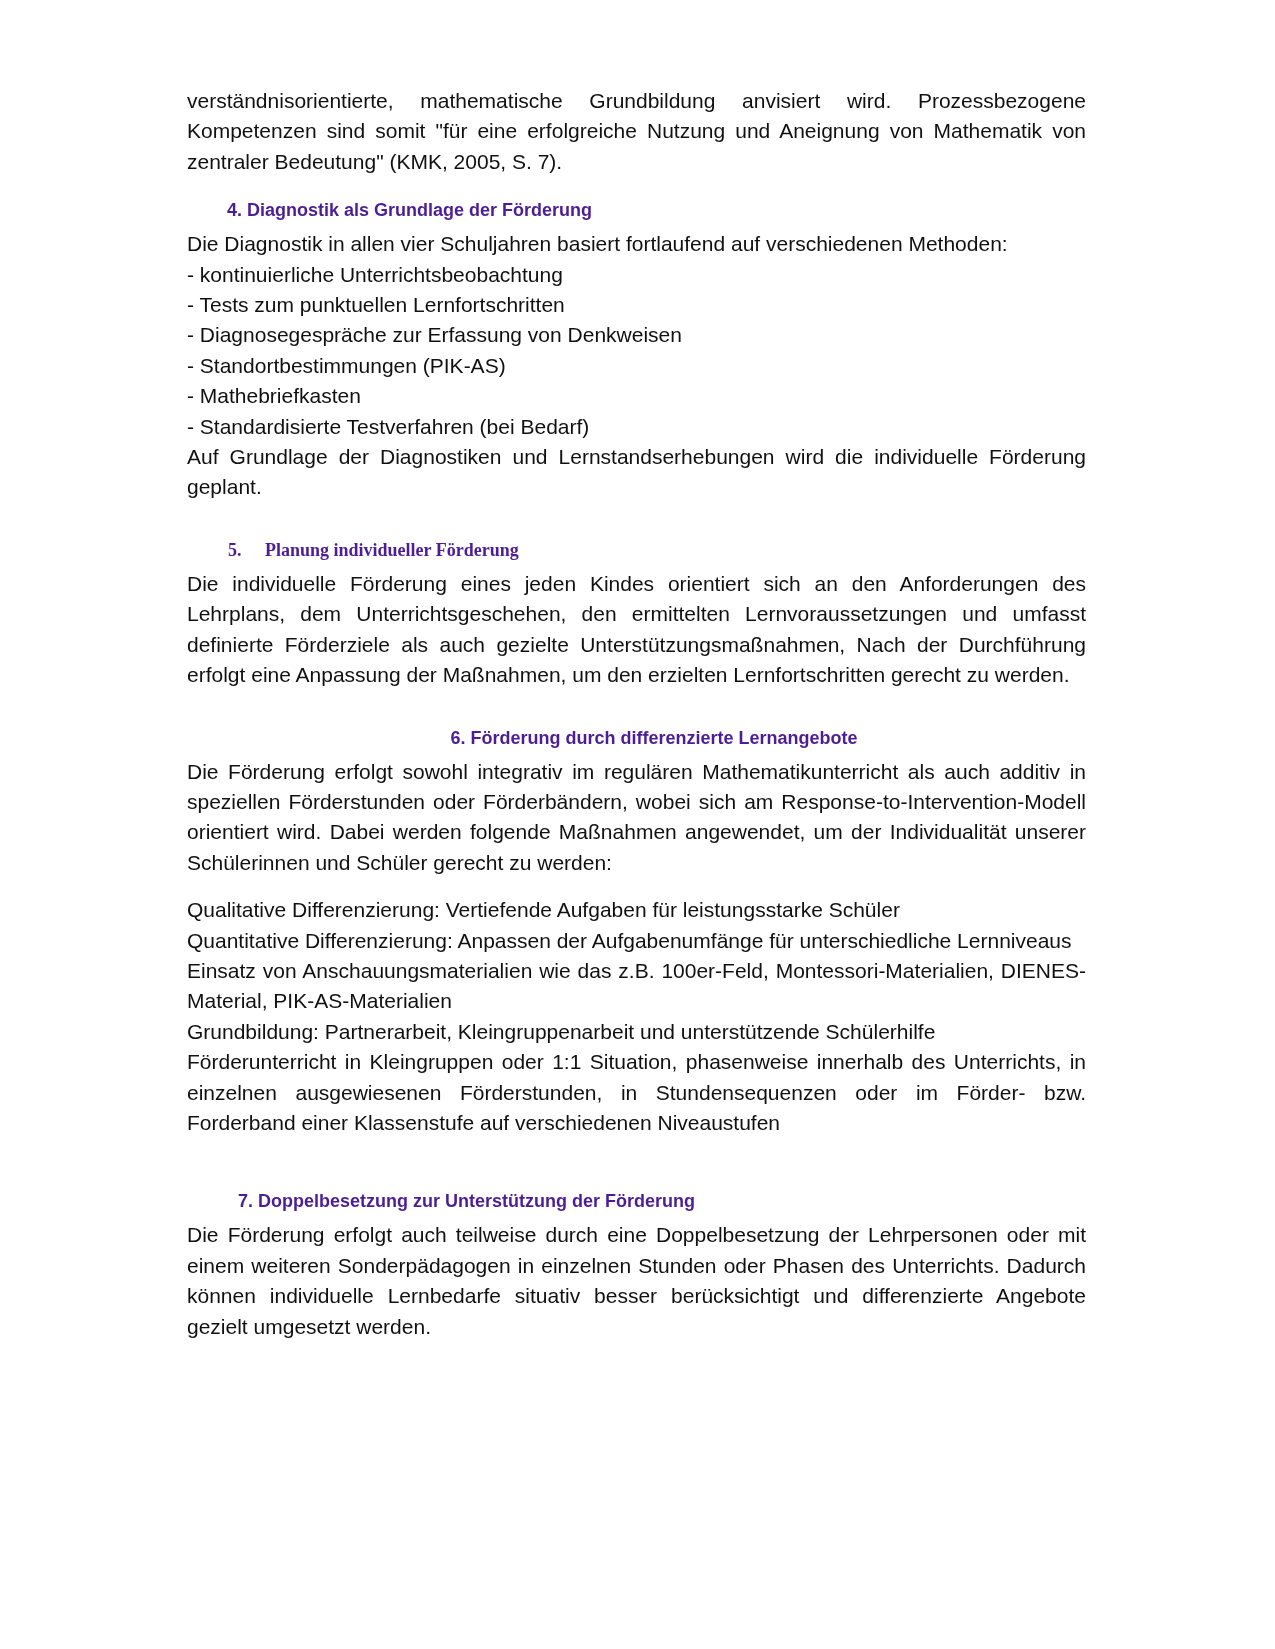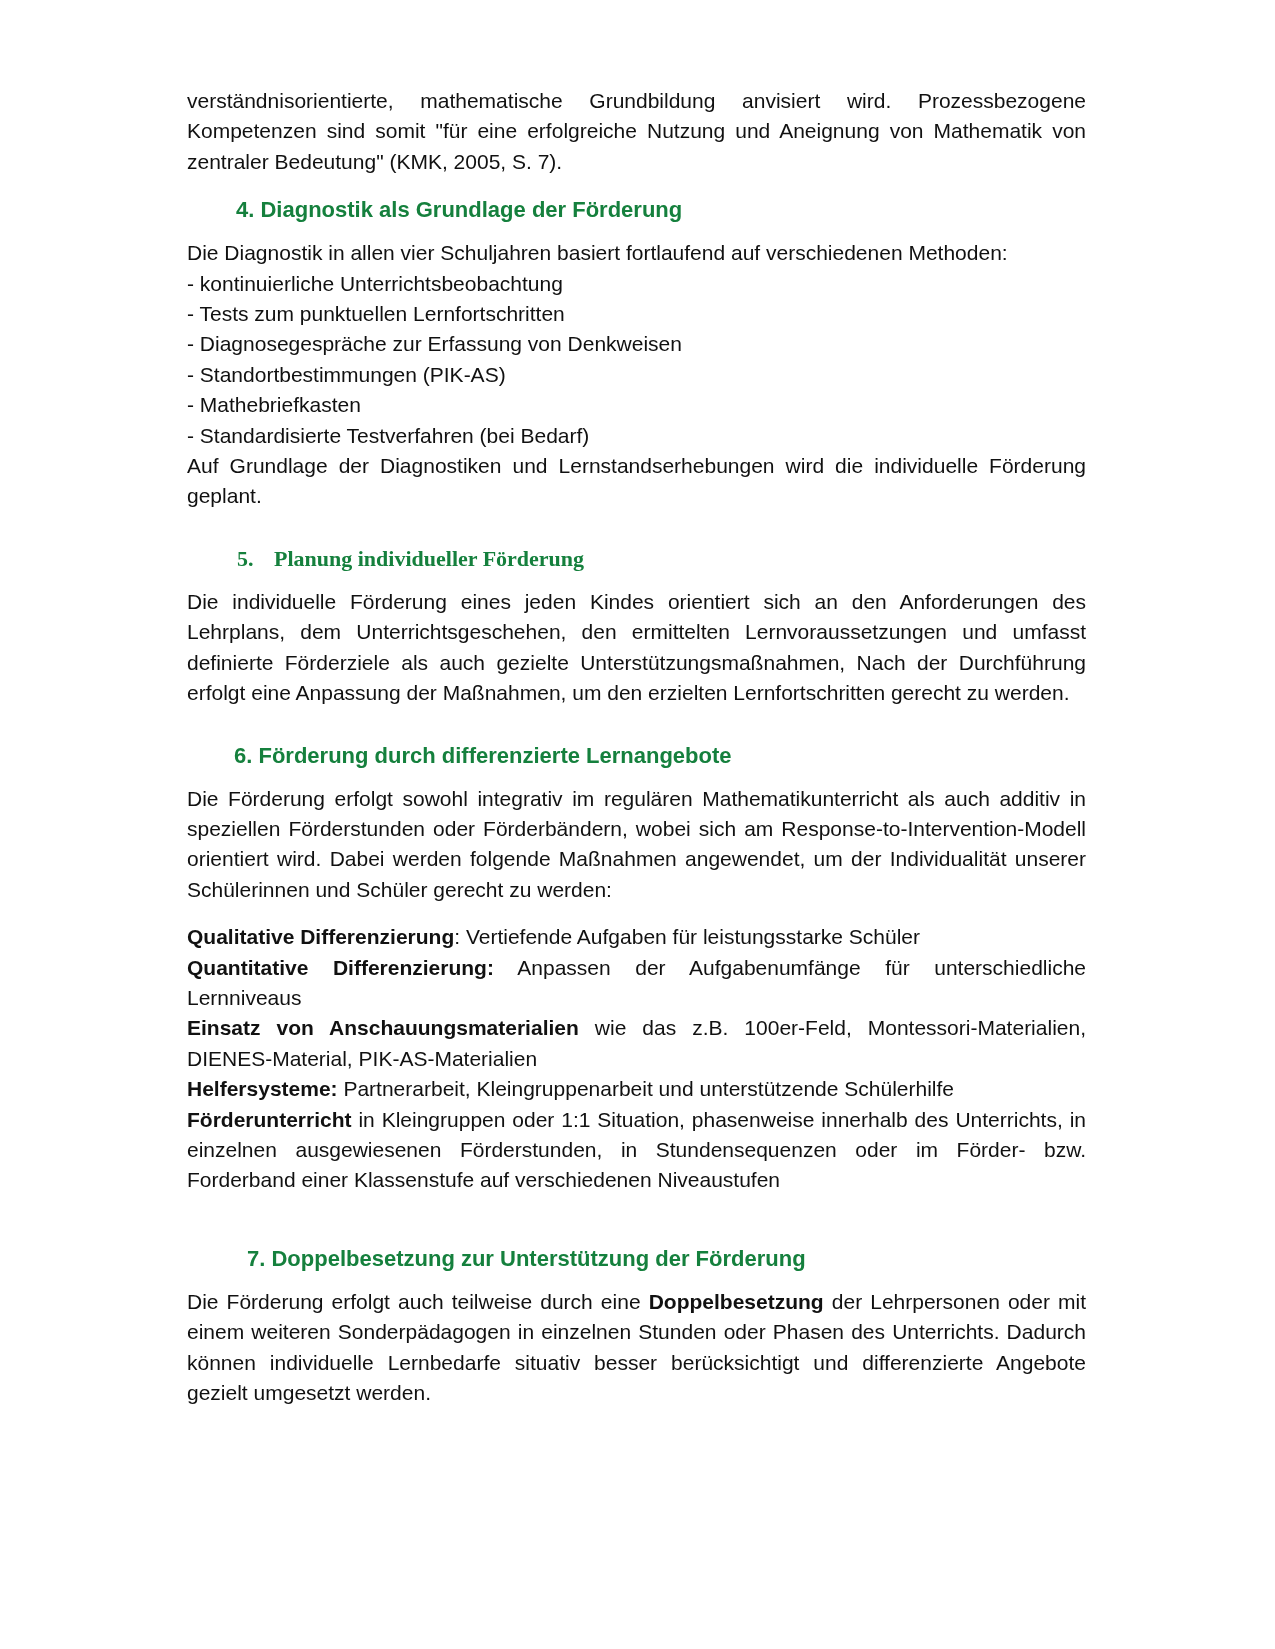--- a/index.html
+++ b/index.html
@@ -12,8 +12,8 @@
     p { margin: 0; }
     .just-last { text-align: justify; text-align-last: left; }
     h2 {
-      margin: 12px; font-family: "Liberation Sans", sans-serif;
-      font-size: 22px; font-weight: bold; color: #15803d; line-height: 32px;
+      margin: 3px; font-family: "Liberation Sans", sans-serif;
+      font-size: 18px; font-weight: bold; color: #4c1d95; line-height: 32px;
     }
     h2 .num { display: inline-block; }
     .h4 { margin-top: 17px; padding-left: 37px; }

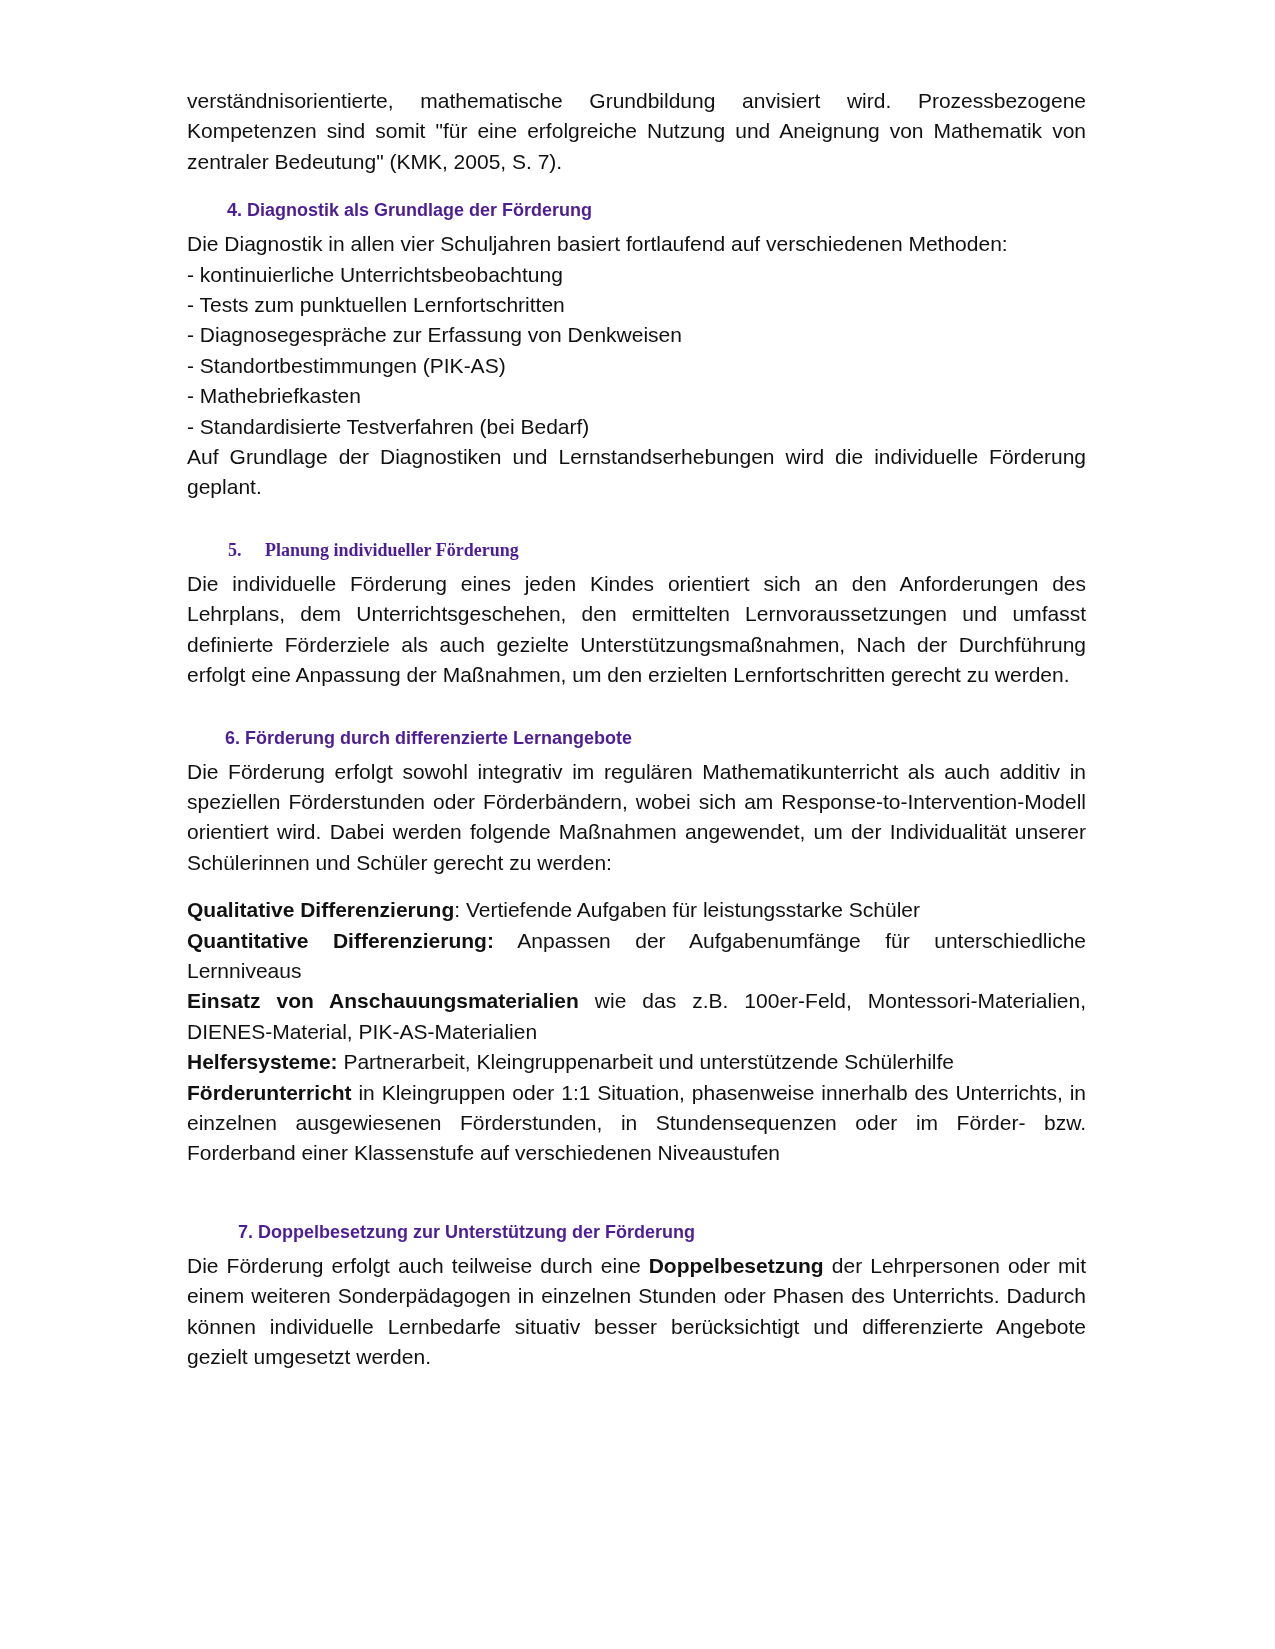--- a/index.html
+++ b/index.html
@@ -19,7 +19,7 @@
     .h4 { margin-top: 17px; padding-left: 37px; }
     .h5 { margin-top: 31px; padding-left: 38px; font-family: Liberation Serif, serif; }
     .h5 .num { width: 37px; }
-    .h6 { margin-top: 31px; padding-left: 35px; }
+    .h6 { margin-top: 31px; padding-left: 35px; text-align: center; }
     .h7 { margin-top: 47px; padding-left: 48px; }
     .list-item { white-space: nowrap; }
     .gap { height: 17px; }

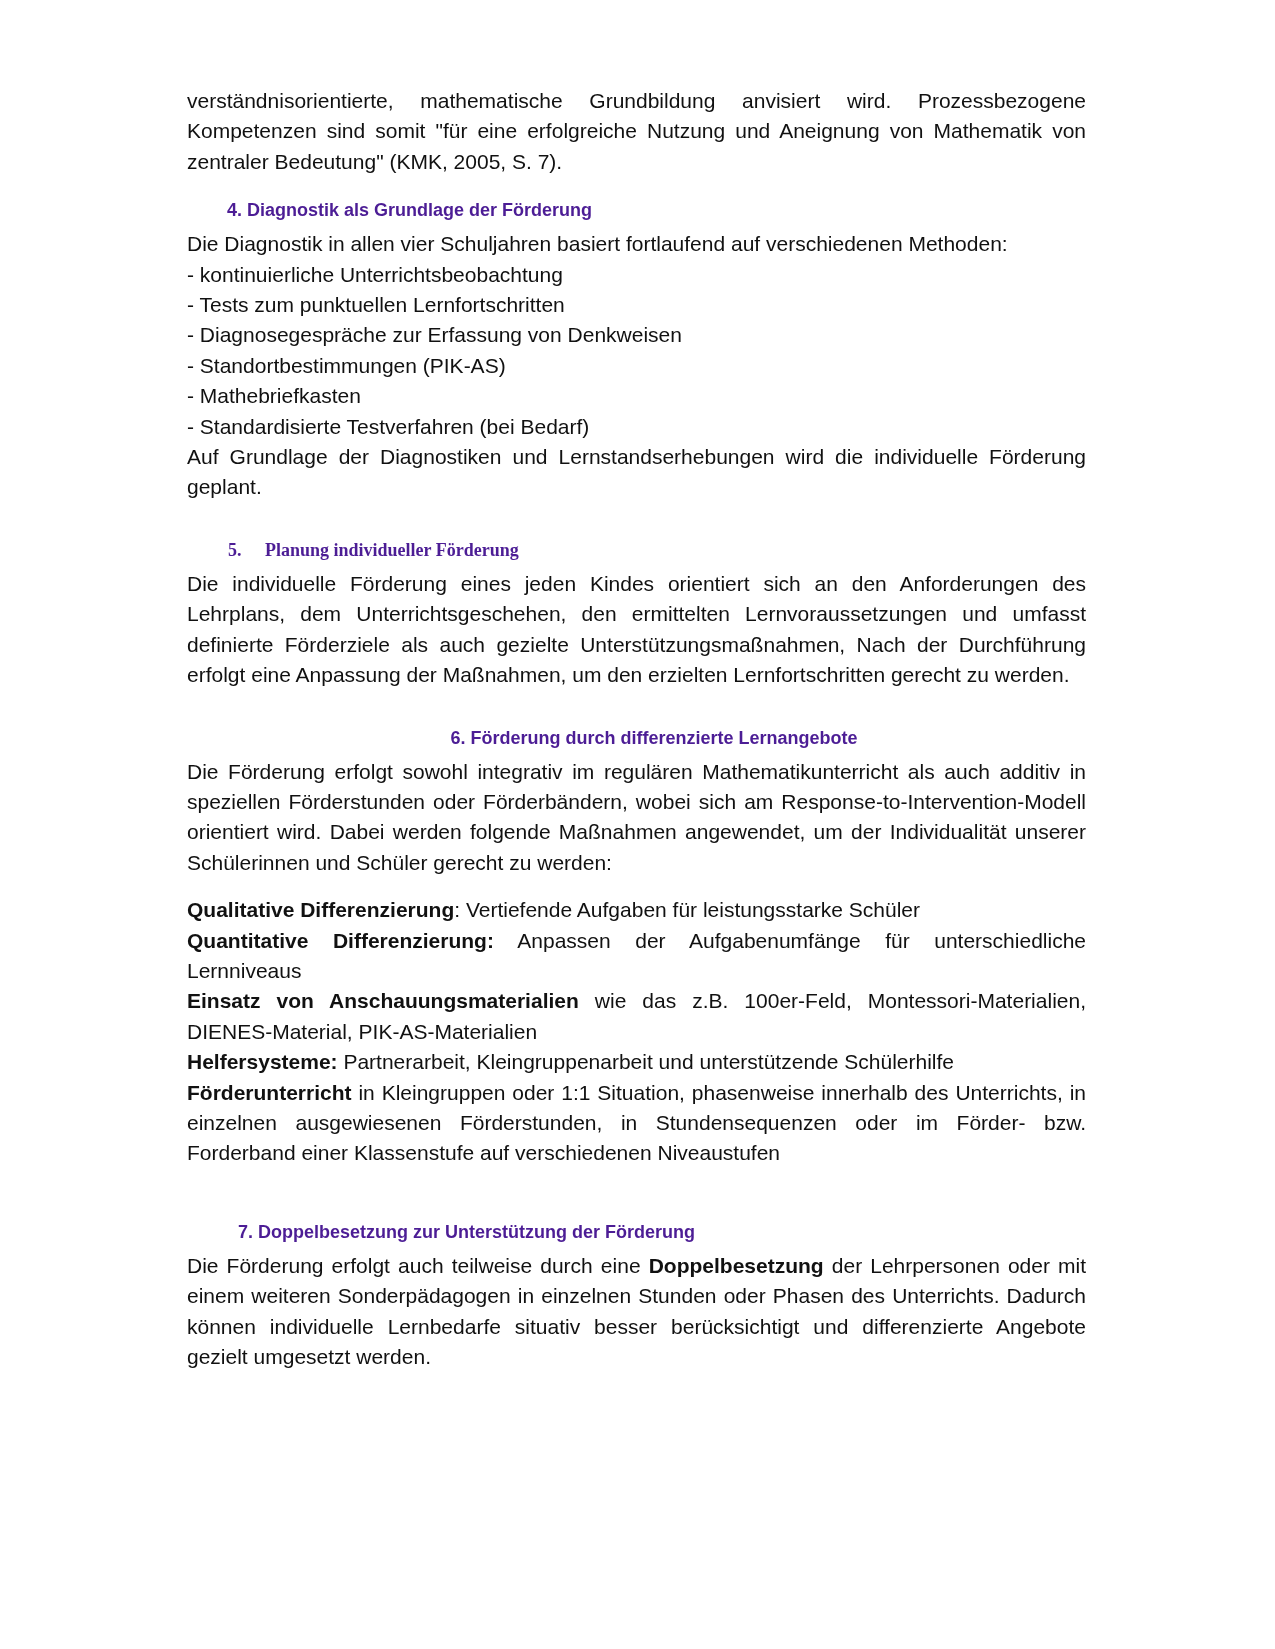--- a/index.html
+++ b/index.html
@@ -23,7 +23,7 @@
     .h7 { margin-top: 47px; padding-left: 48px; }
     .list-item { white-space: nowrap; }
     .gap { height: 17px; }
-    b { font-weight: bold; }
+    b { font-weight: normal; }
   </style>
 </head>
 <body>

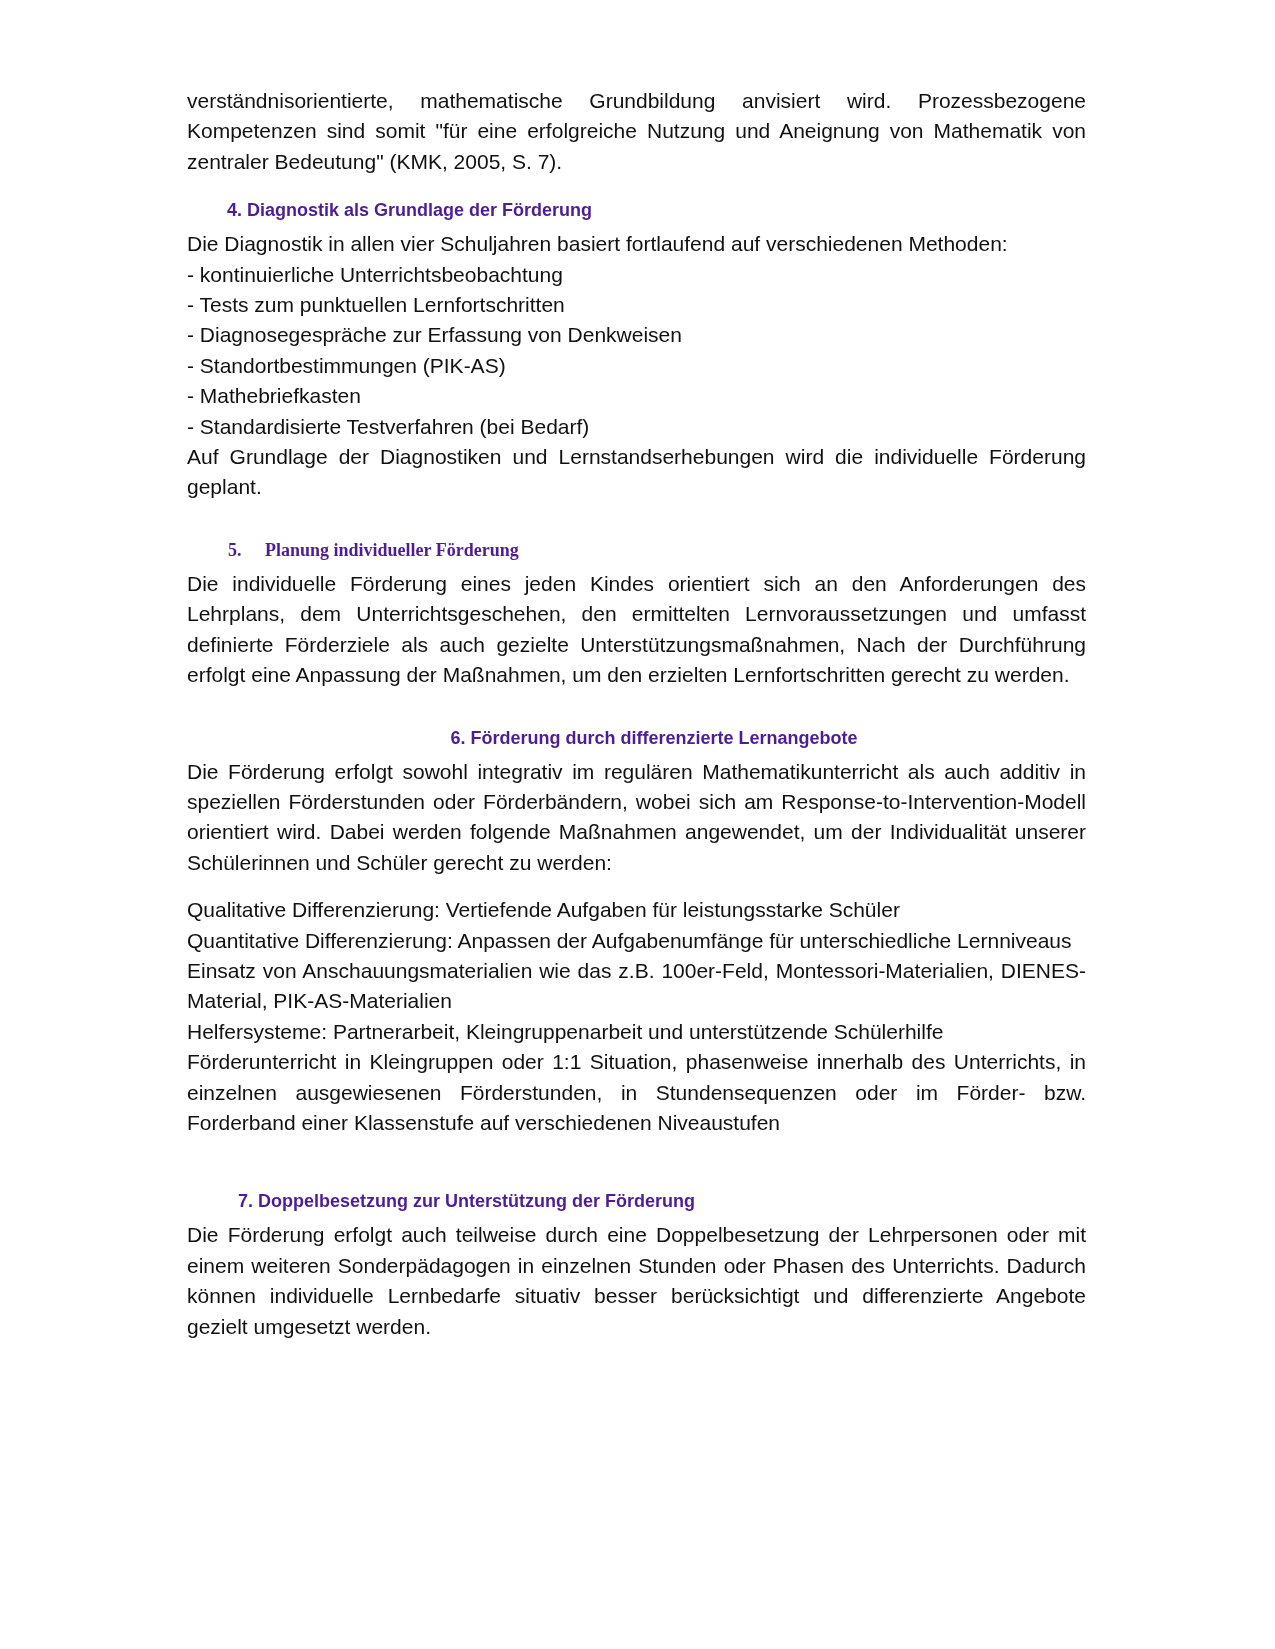--- a/index.html
+++ b/index.html
@@ -63,7 +63,7 @@
     <p class="just-last"><b>Qualitative Differenzierung</b><span>:</span><span> Vertiefende Aufgaben für leistungsstarke Schüler</span></p>
     <p class="just-last"><b>Quantitative Differenzierung:</b><span> Anpassen der Aufgabenumfänge für unterschiedliche Lernniveaus</span></p>
     <p class="just-last"><b>Einsatz von Anschauungsmaterialien</b><span> wie das z.B. 100er-Feld, Montessori-Materialien, DIENES-Material, PIK-AS-Materialien</span></p>
-    <p class="just-last"><b>Helfersysteme:</b><span> Partnerarbeit, Kleingruppenarbeit und unterstützende Schülerhilfe</span></p>
+    <p class="just-last"><b>Grundbildung:</b><span> Partnerarbeit, Kleingruppenarbeit und unterstützende Schülerhilfe</span></p>
     <p class="just-last"><b>Förderunterricht</b><span> in Kleingruppen oder 1:1 Situation, phasenweise innerhalb des Unterrichts, in einzelnen ausgewiesenen Förderstunden, in Stundensequenzen oder im Förder- bzw. Forderband einer Klassenstufe auf verschiedenen Niveaustufen</span></p>
   </div>
 

